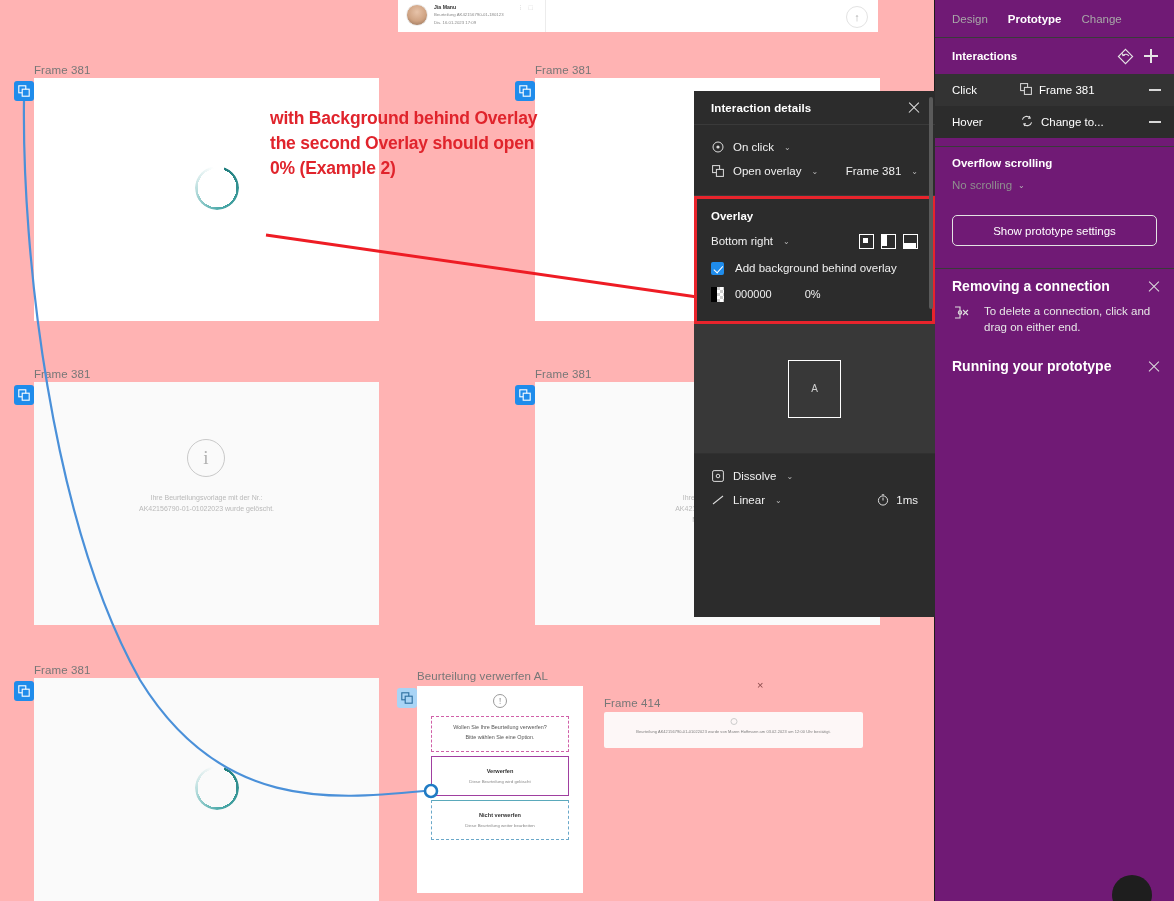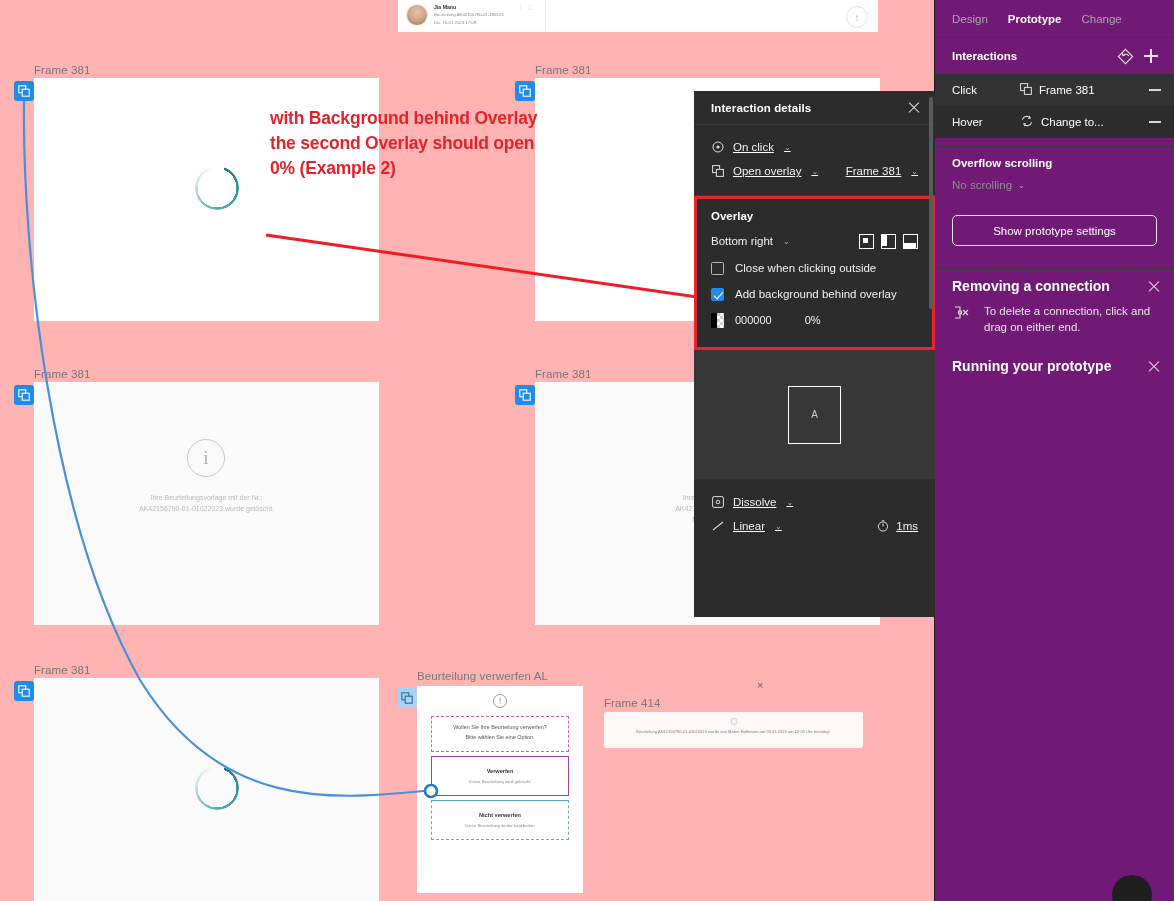--- a/index.html
+++ b/index.html
@@ -163,7 +163,7 @@
   .x-btn::before { transform: rotate(45deg); }
   .x-btn::after  { transform: rotate(-45deg); }
 
-  .dlg-sec { padding: 10px 17px 12px 17px; border-bottom:1px solid #3a3a3a;text-decoration:underline; }
+  .dlg-sec { padding: 10px 17px 12px 17px; border-bottom:1px solid #3a3a3a; }
   .row { display:flex; align-items:center; gap:8px; height: 24px; }
   .row .ic { width:14px; height:14px; flex:0 0 14px; display:flex; align-items:center; justify-content:center; }
   .lbl { font-size:11.5px; color:#f0f0f0; }

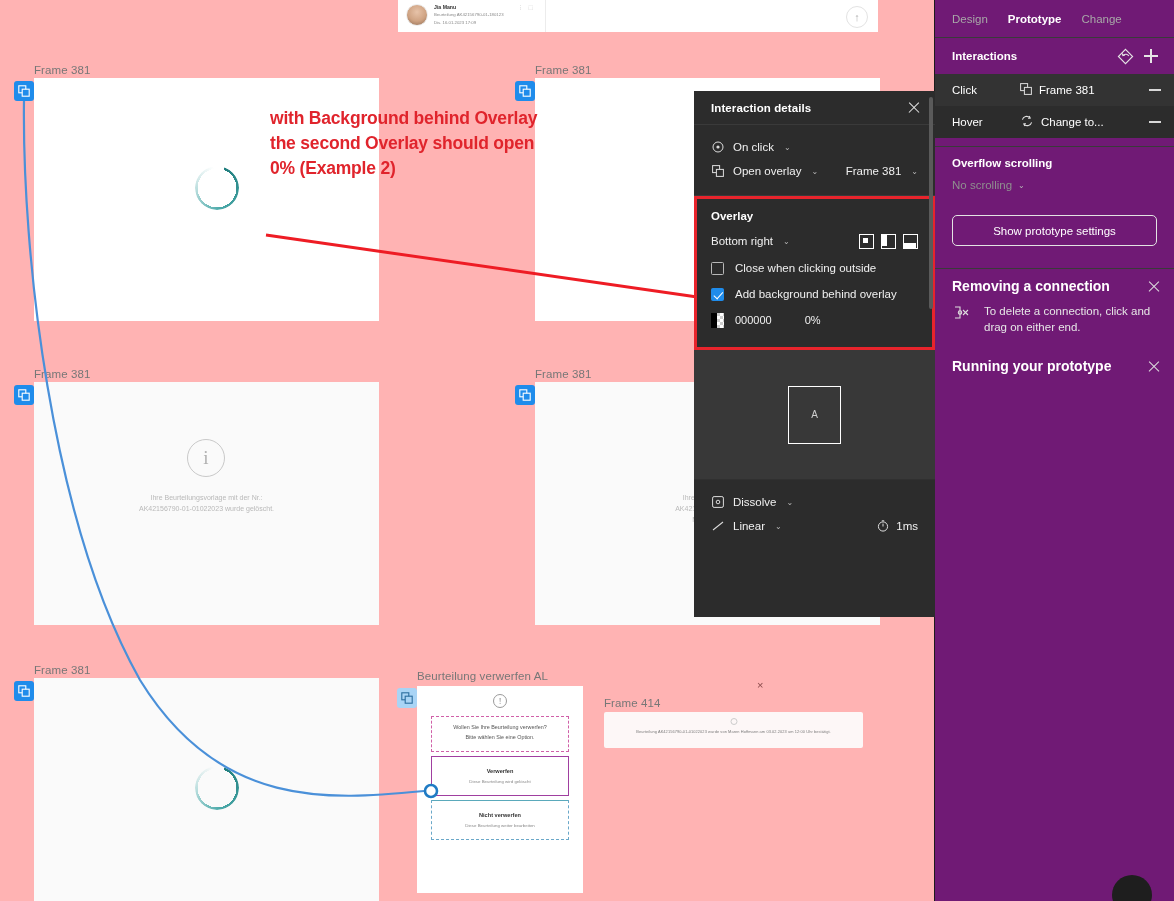--- a/index.html
+++ b/index.html
@@ -438,10 +438,6 @@
         </span>
       </div>
       <div class="cbrow">
-        <span class="cb"></span>
-        <span class="lbl">Close when clicking outside</span>
-      </div>
-      <div class="cbrow">
         <span class="cb on"></span>
         <span class="lbl">Add background behind overlay</span>
       </div>

